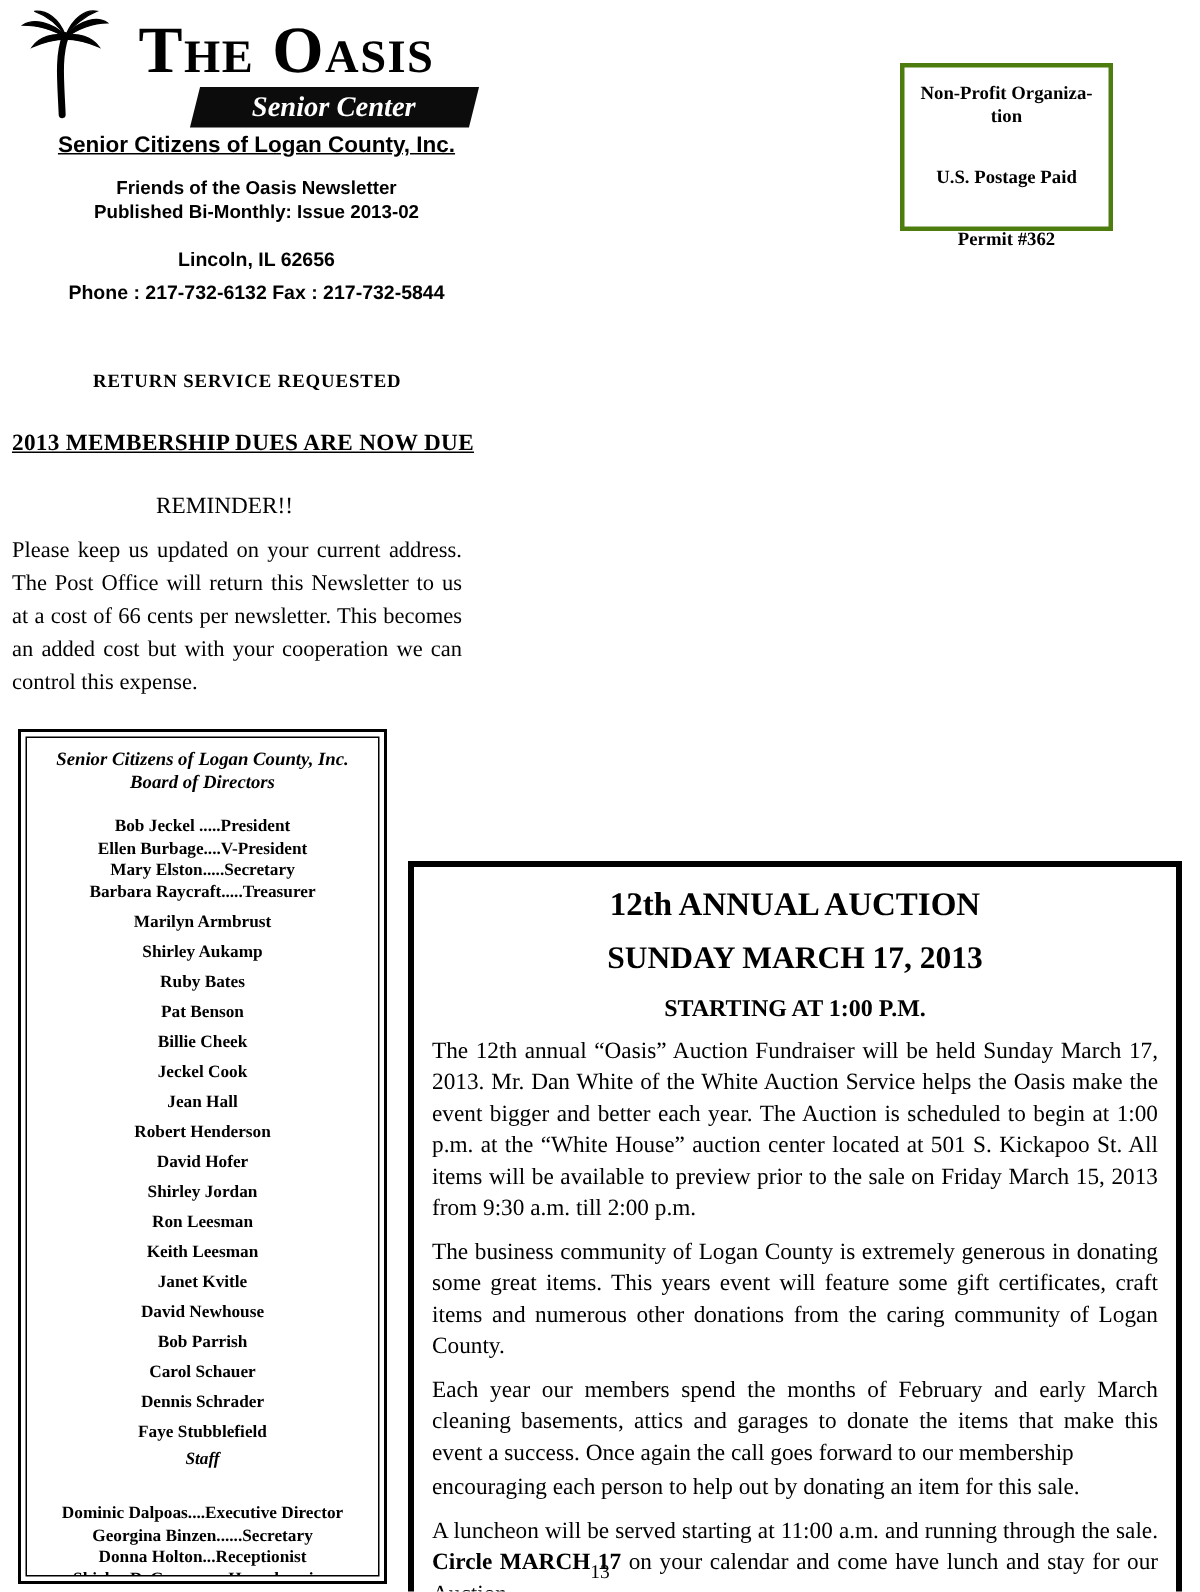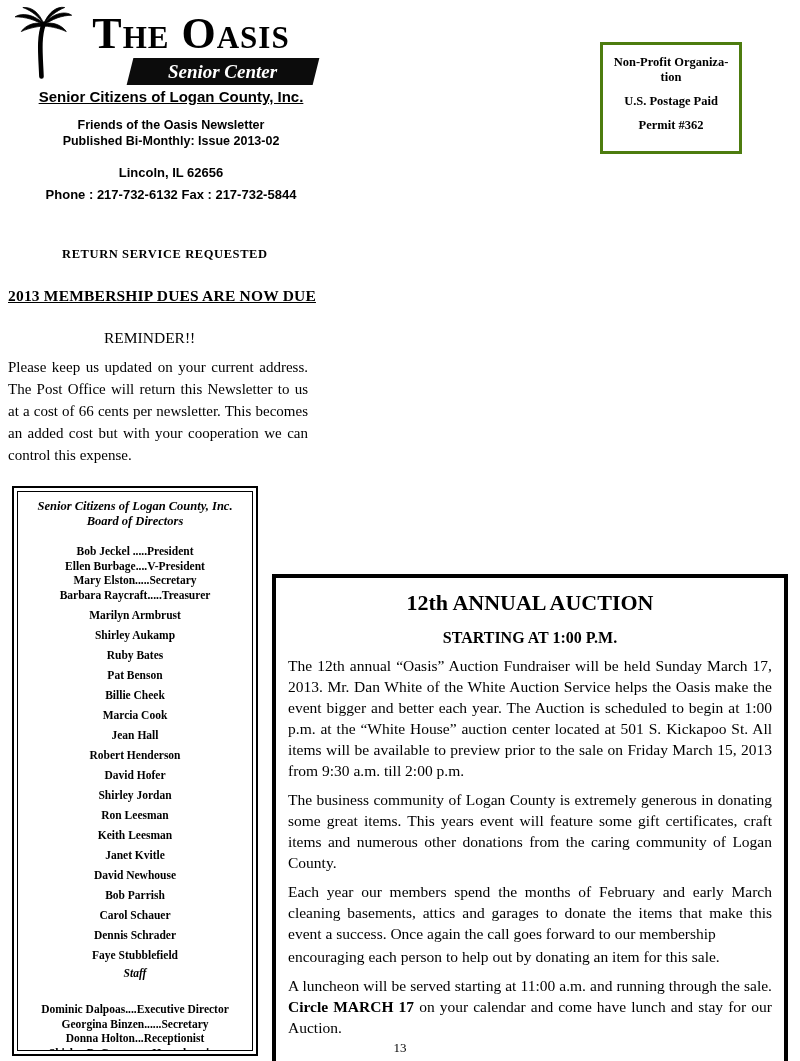--- a/index.html
+++ b/index.html
@@ -69,7 +69,7 @@
     text-align: center;
     font-weight: bold; font-size: 12.5px; line-height: 15px;
   }
-  .postage-box .gap { margin-top: 9px; }
+  .postage-box .gap { margin-top: 26px; }
 
   
   .dues-heading {

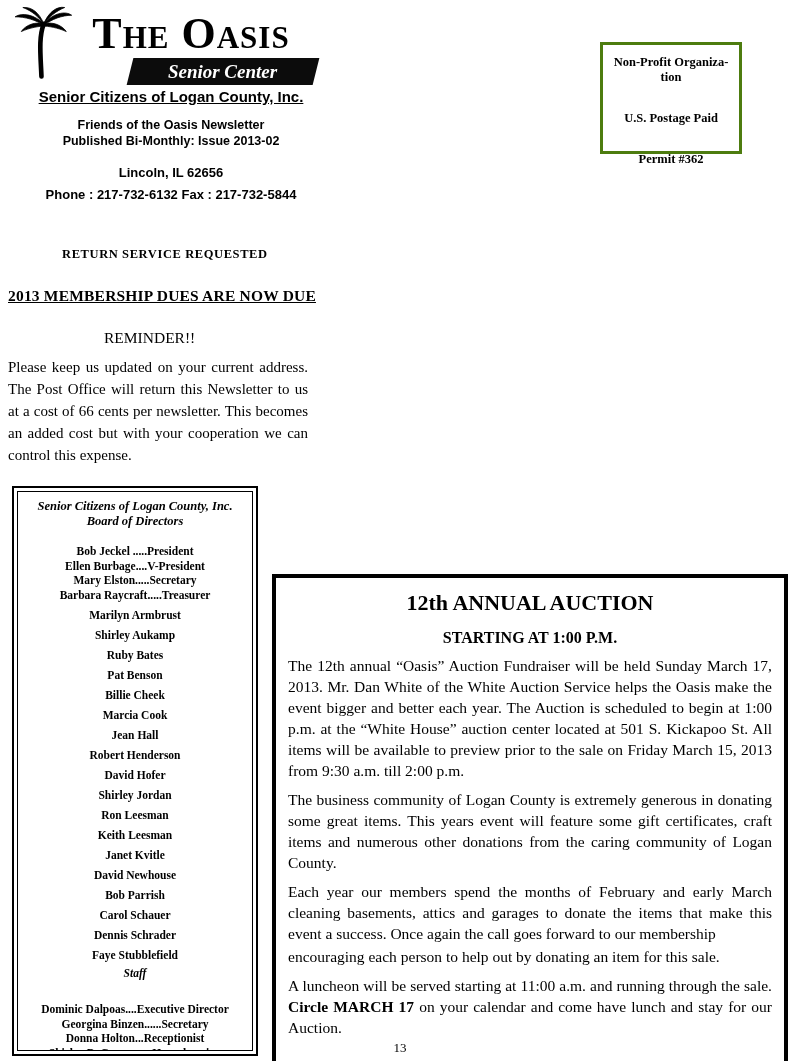--- a/index.html
+++ b/index.html
@@ -218,6 +218,7 @@
 
   <div class="auction-box">
     <div class="auction-title">12th ANNUAL AUCTION</div>
+    <div class="auction-date">SUNDAY MARCH 17, 2013</div>
     <div class="auction-time">STARTING AT 1:00 P.M.</div>
     <div class="auction-body">
       <p>The 12th annual “Oasis” Auction Fundraiser will be held Sunday March 17, 2013. Mr. Dan White of the White Auction Service helps the Oasis make the event bigger and better each year. The Auction is scheduled to begin at 1:00 p.m. at the “White House” auction center located at 501 S. Kickapoo St. All items will be available to preview prior to the sale on Friday March 15, 2013 from 9:30 a.m. till 2:00 p.m.</p>

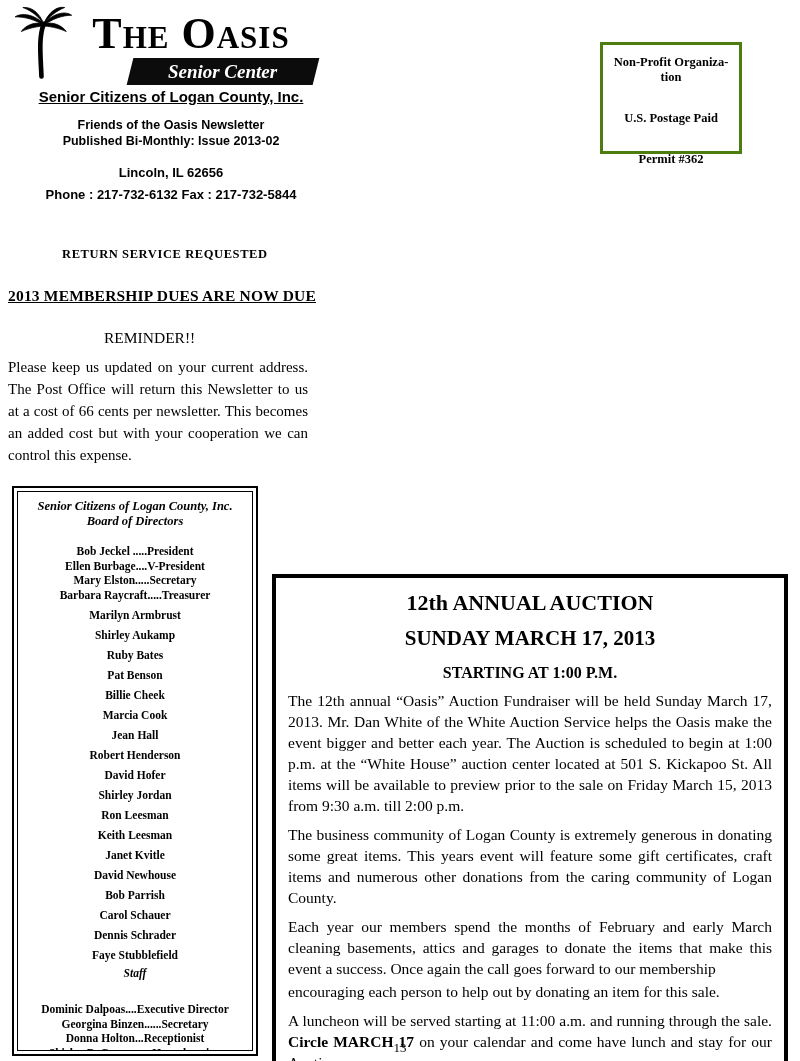--- a/index.html
+++ b/index.html
@@ -192,7 +192,7 @@
         <div class="board-member">Ruby Bates</div>
         <div class="board-member">Pat Benson</div>
         <div class="board-member">Billie Cheek</div>
-        <div class="board-member">Marcia Cook</div>
+        <div class="board-member">Jeckel Cook</div>
         <div class="board-member">Jean Hall</div>
         <div class="board-member">Robert Henderson</div>
         <div class="board-member">David Hofer</div>

